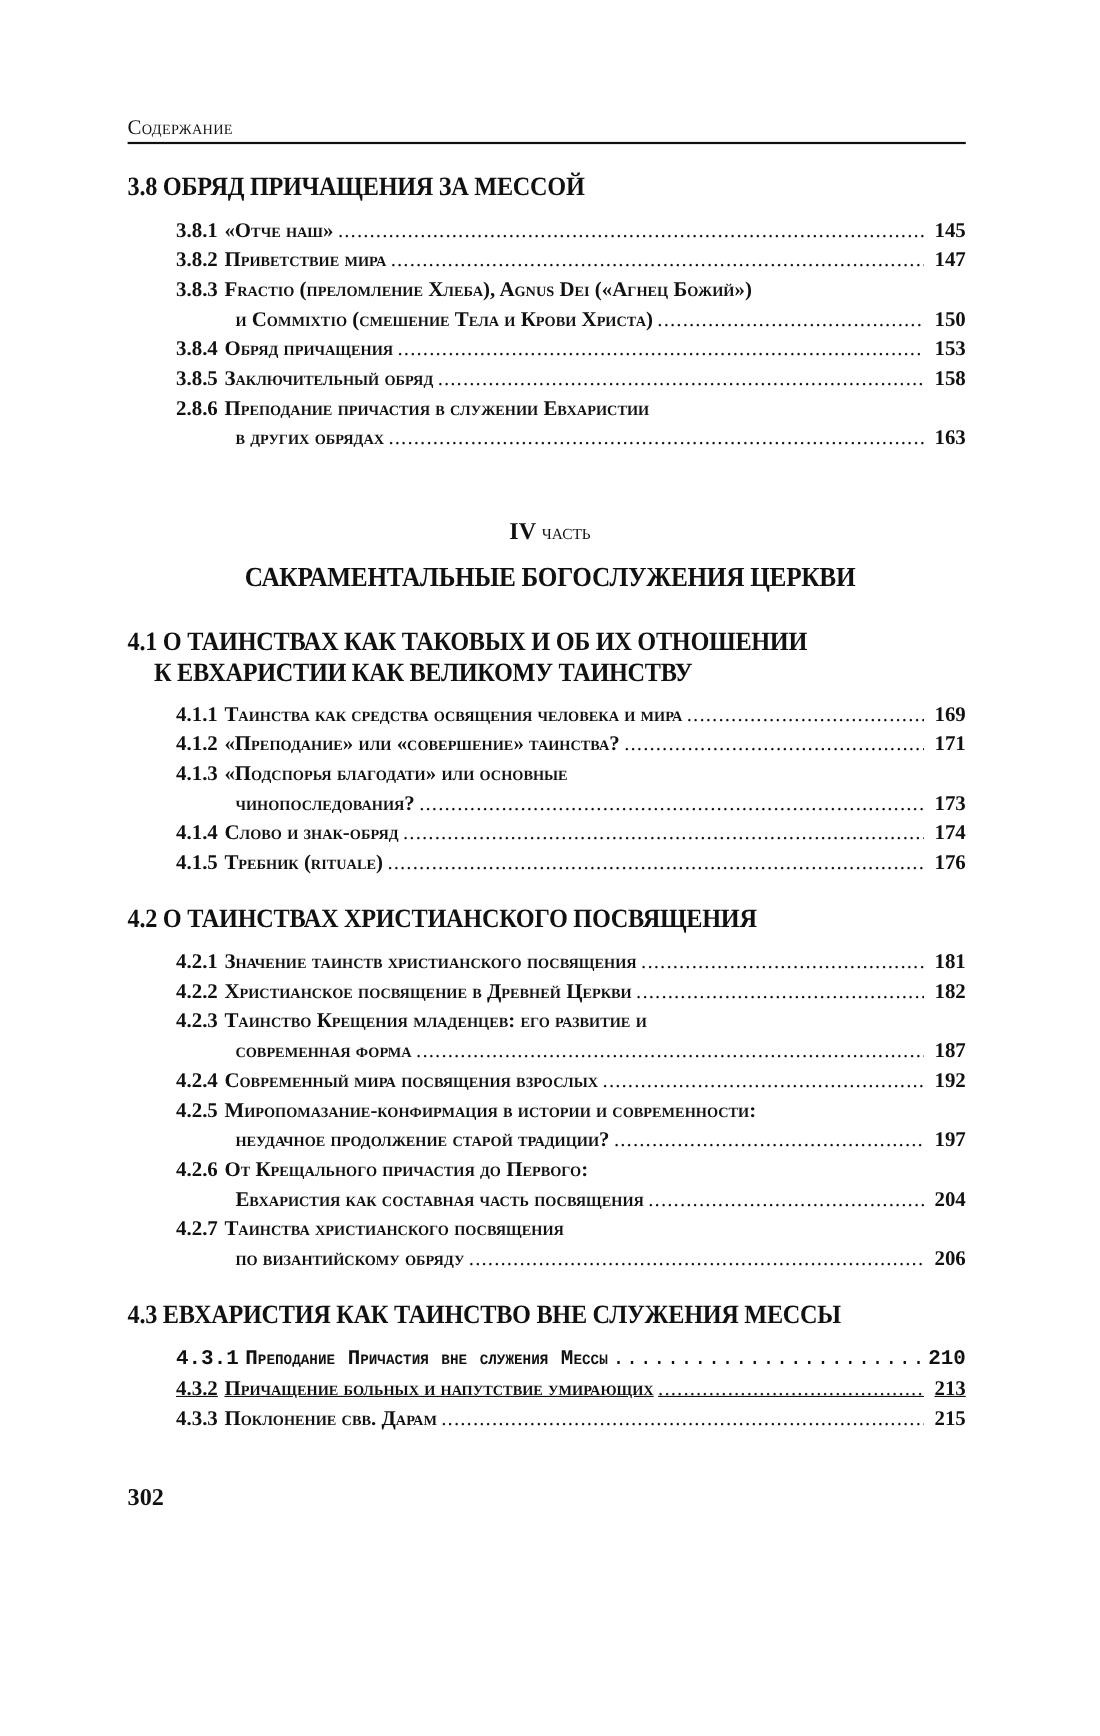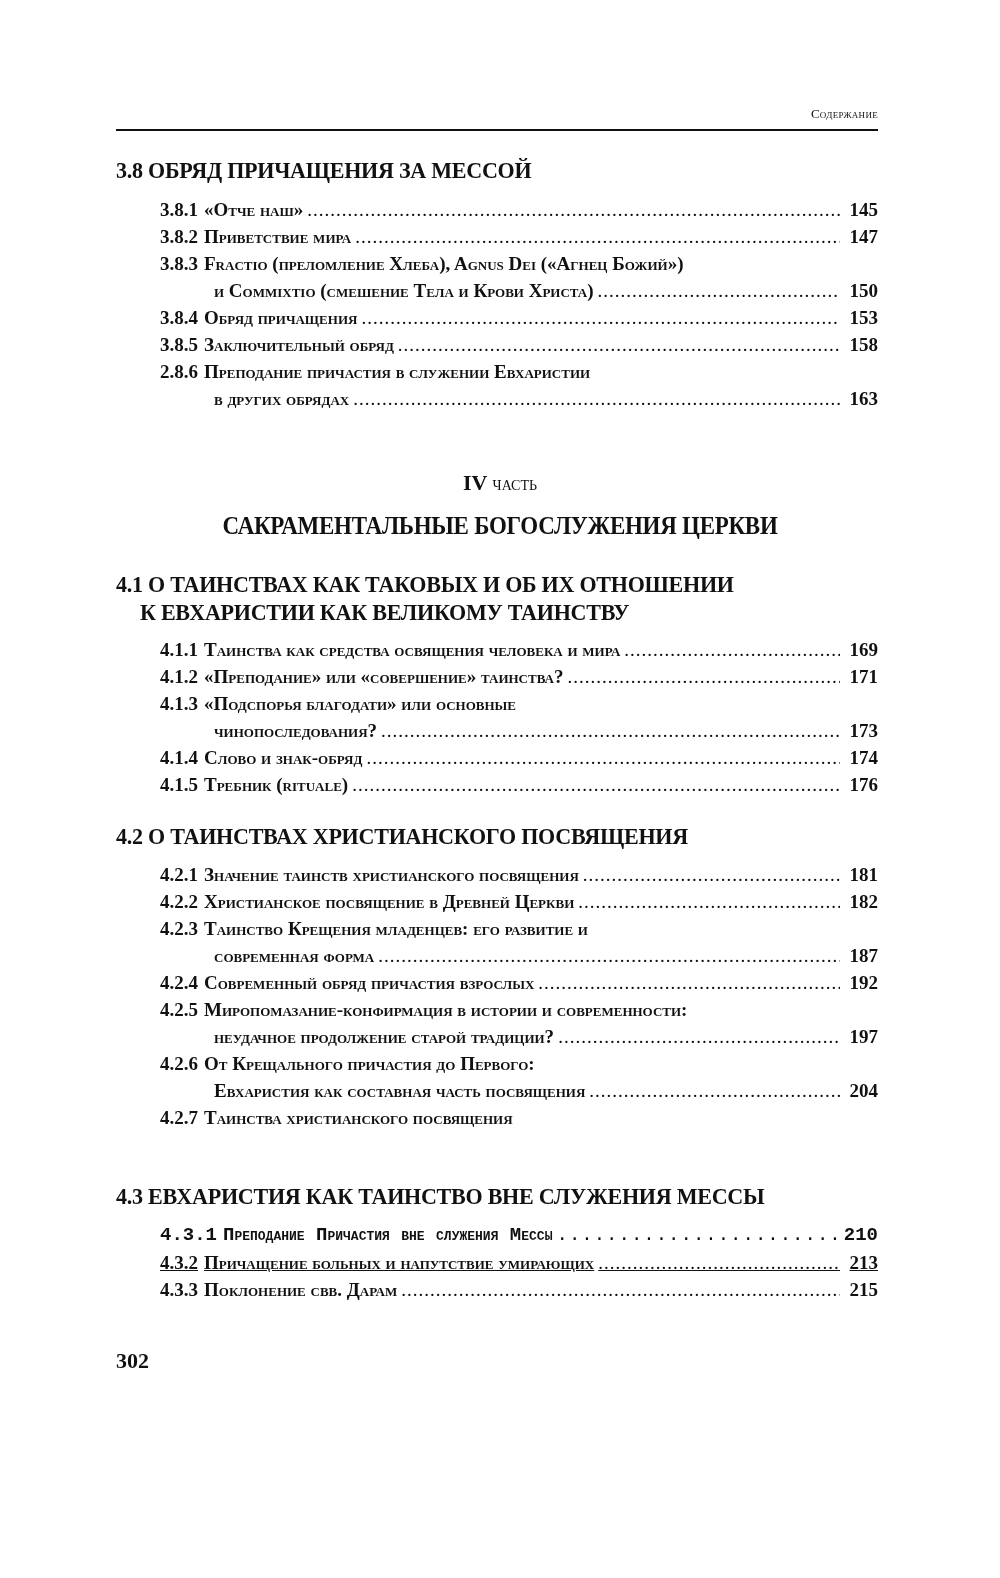--- a/index.html
+++ b/index.html
@@ -8,7 +8,7 @@
   .page { position: absolute; left: 0; top: 0; width: 1000px; height: 1578px; }
 
   .running-head { position: absolute; left: 116px; top: 106px; width: 762px;
-    font-size: 13px; font-variant: small-caps; letter-spacing: 0.3px; text-align: right; }
+    font-size: 19px; font-variant: small-caps; letter-spacing: 0.3px; }
   .head-rule { position: absolute; left: 116px; top: 129px; width: 762px; height: 2px; background: #111; }
 
   .section-title { position: absolute; left: 116px; font-size: 24px; font-weight: bold;

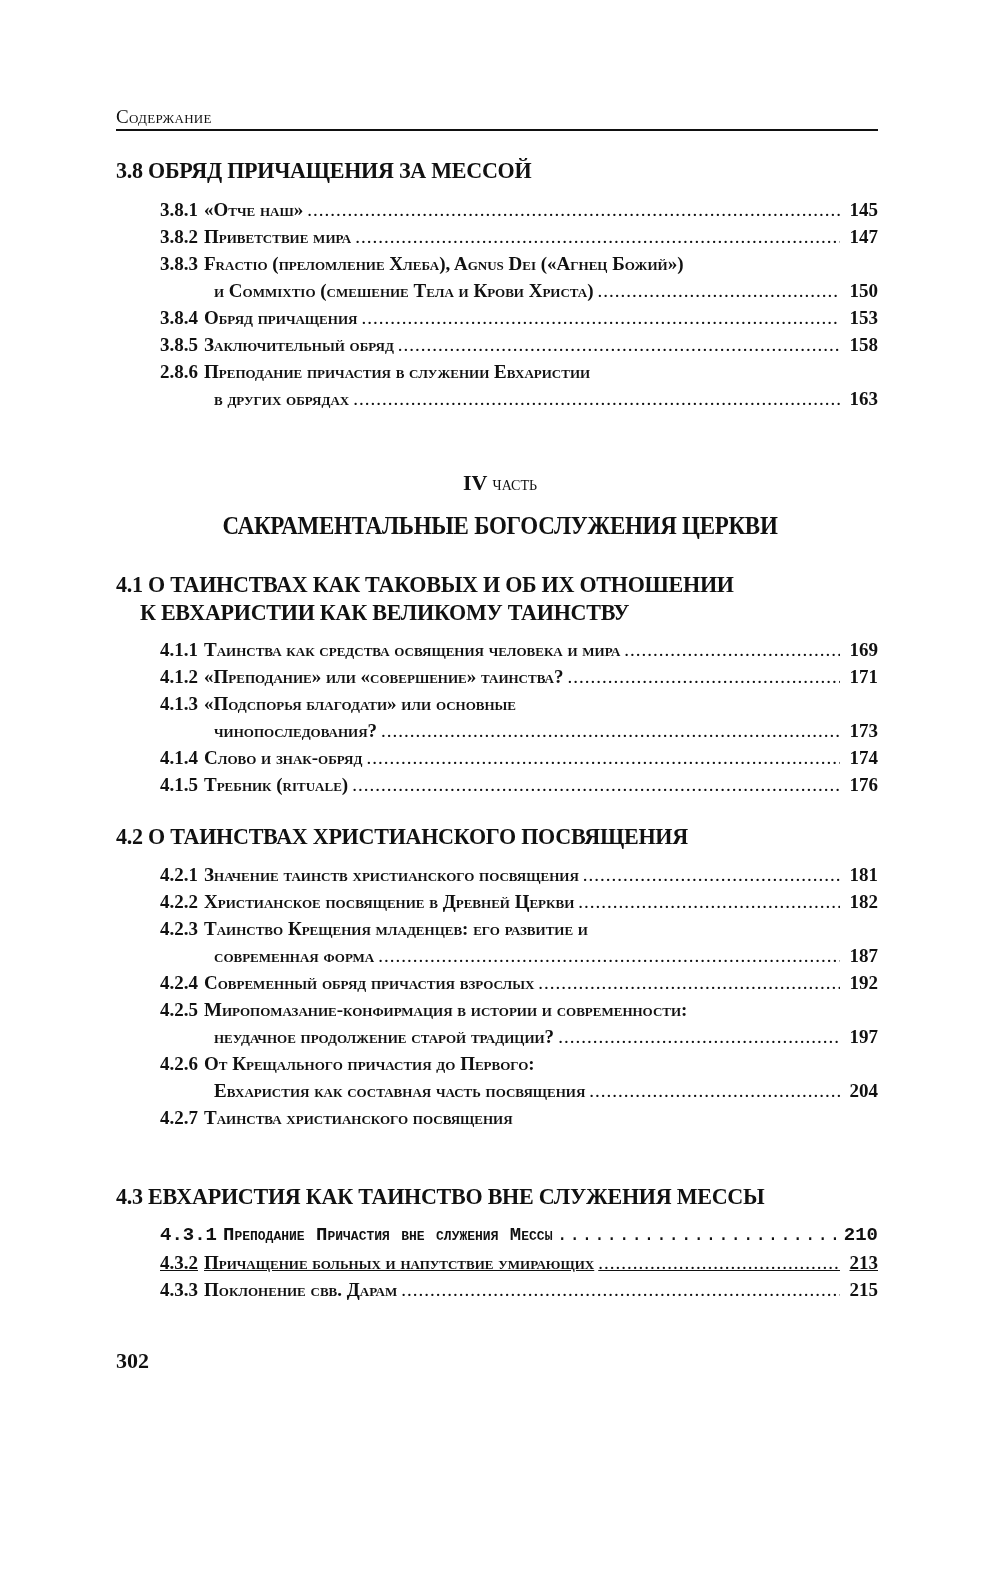--- a/index.html
+++ b/index.html
@@ -185,7 +185,7 @@
   <div class="entry" style="top:969px;">
     <div class="row">
         <span class="num">4.2.4</span>
-        <span class="txt">Современный обряд причастия взрослых</span>
+        <span class="txt">Современный мира посвящения взрослых</span>
         <span class="dots"></span>
         <span class="pg">192</span>
       </div>

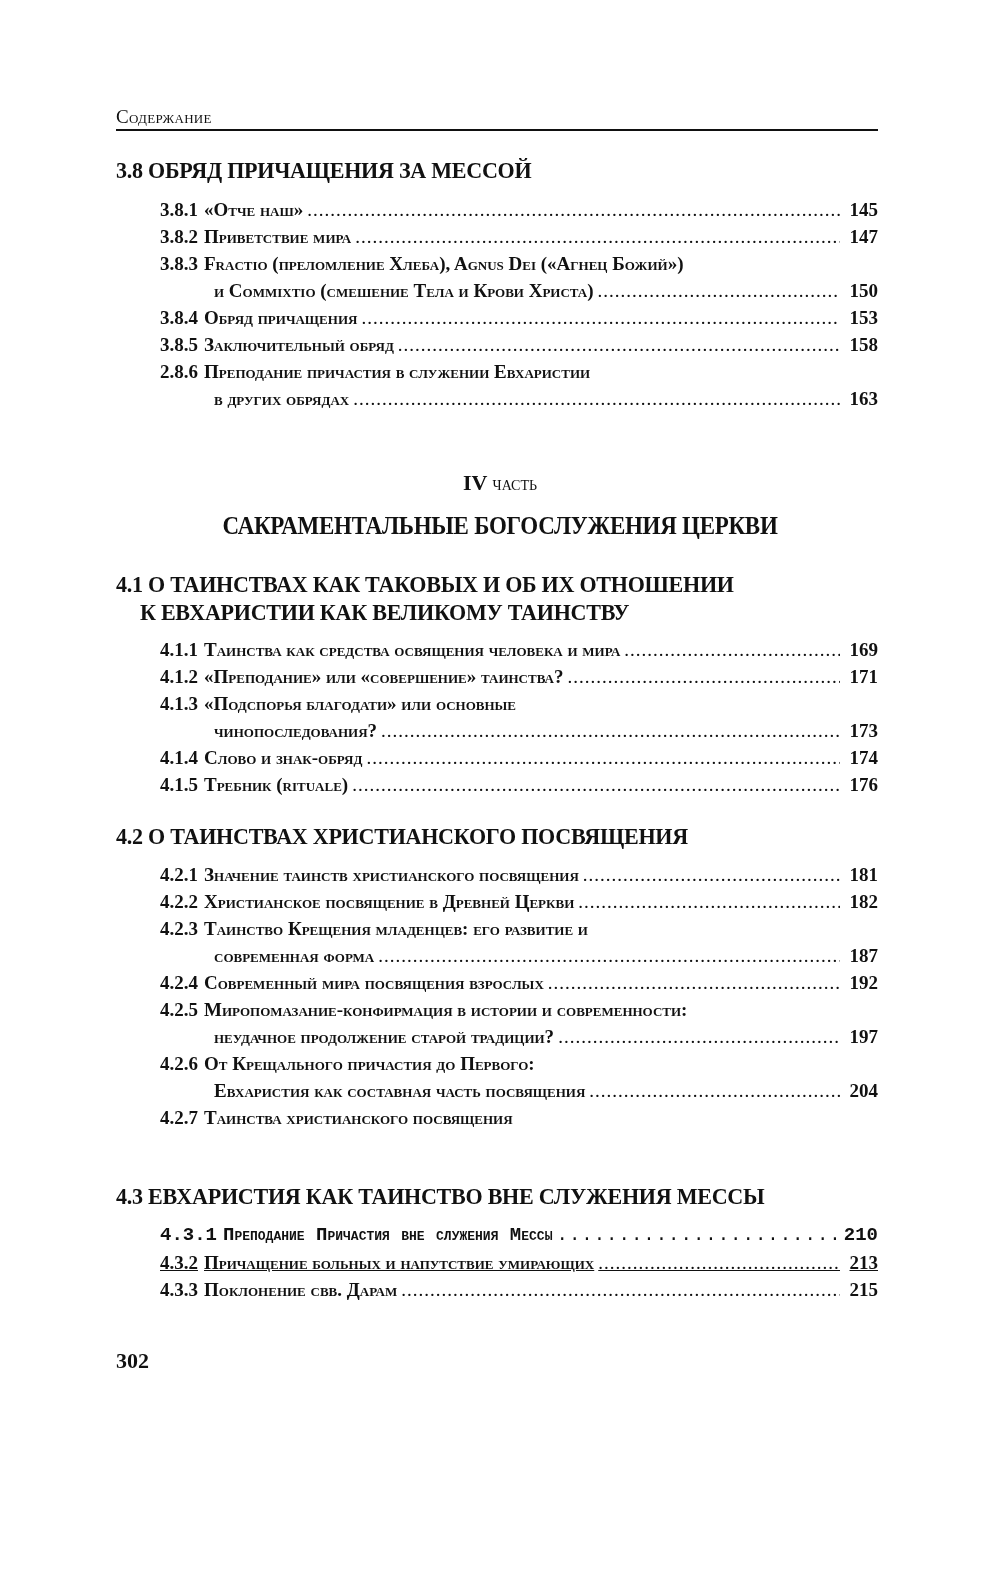--- a/index.html
+++ b/index.html
@@ -217,6 +217,11 @@
         <span class="num">4.2.7</span>
         <span class="txt">Таинства христианского посвящения</span>
       </div>
+    <div class="row indent">
+        <span class="txt">по византийскому обряду</span>
+        <span class="dots"></span>
+        <span class="pg">206</span>
+      </div>
   </div>
 
   <div class="section-title" style="top:1182px;">4.3 ЕВХАРИСТИЯ КАК ТАИНСТВО ВНЕ СЛУЖЕНИЯ МЕССЫ</div>

